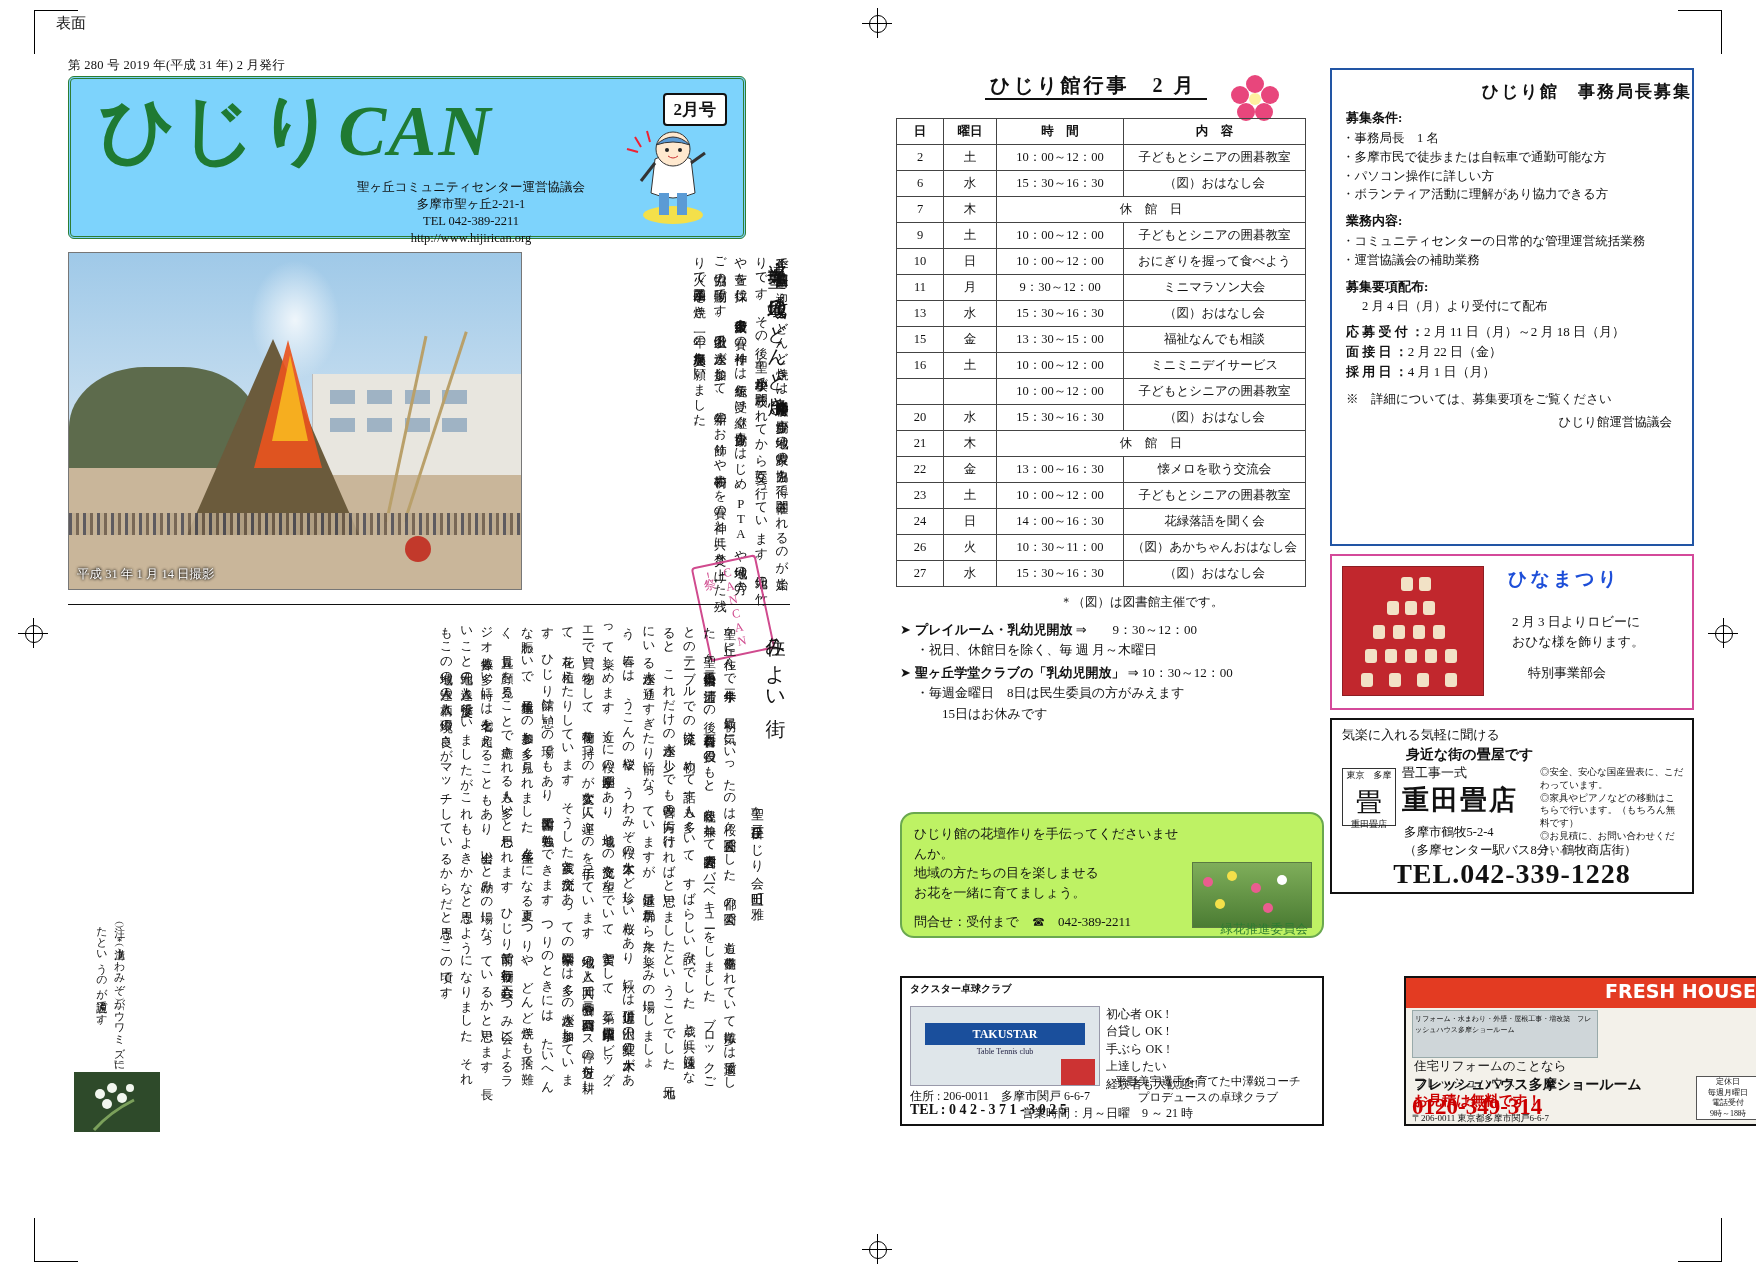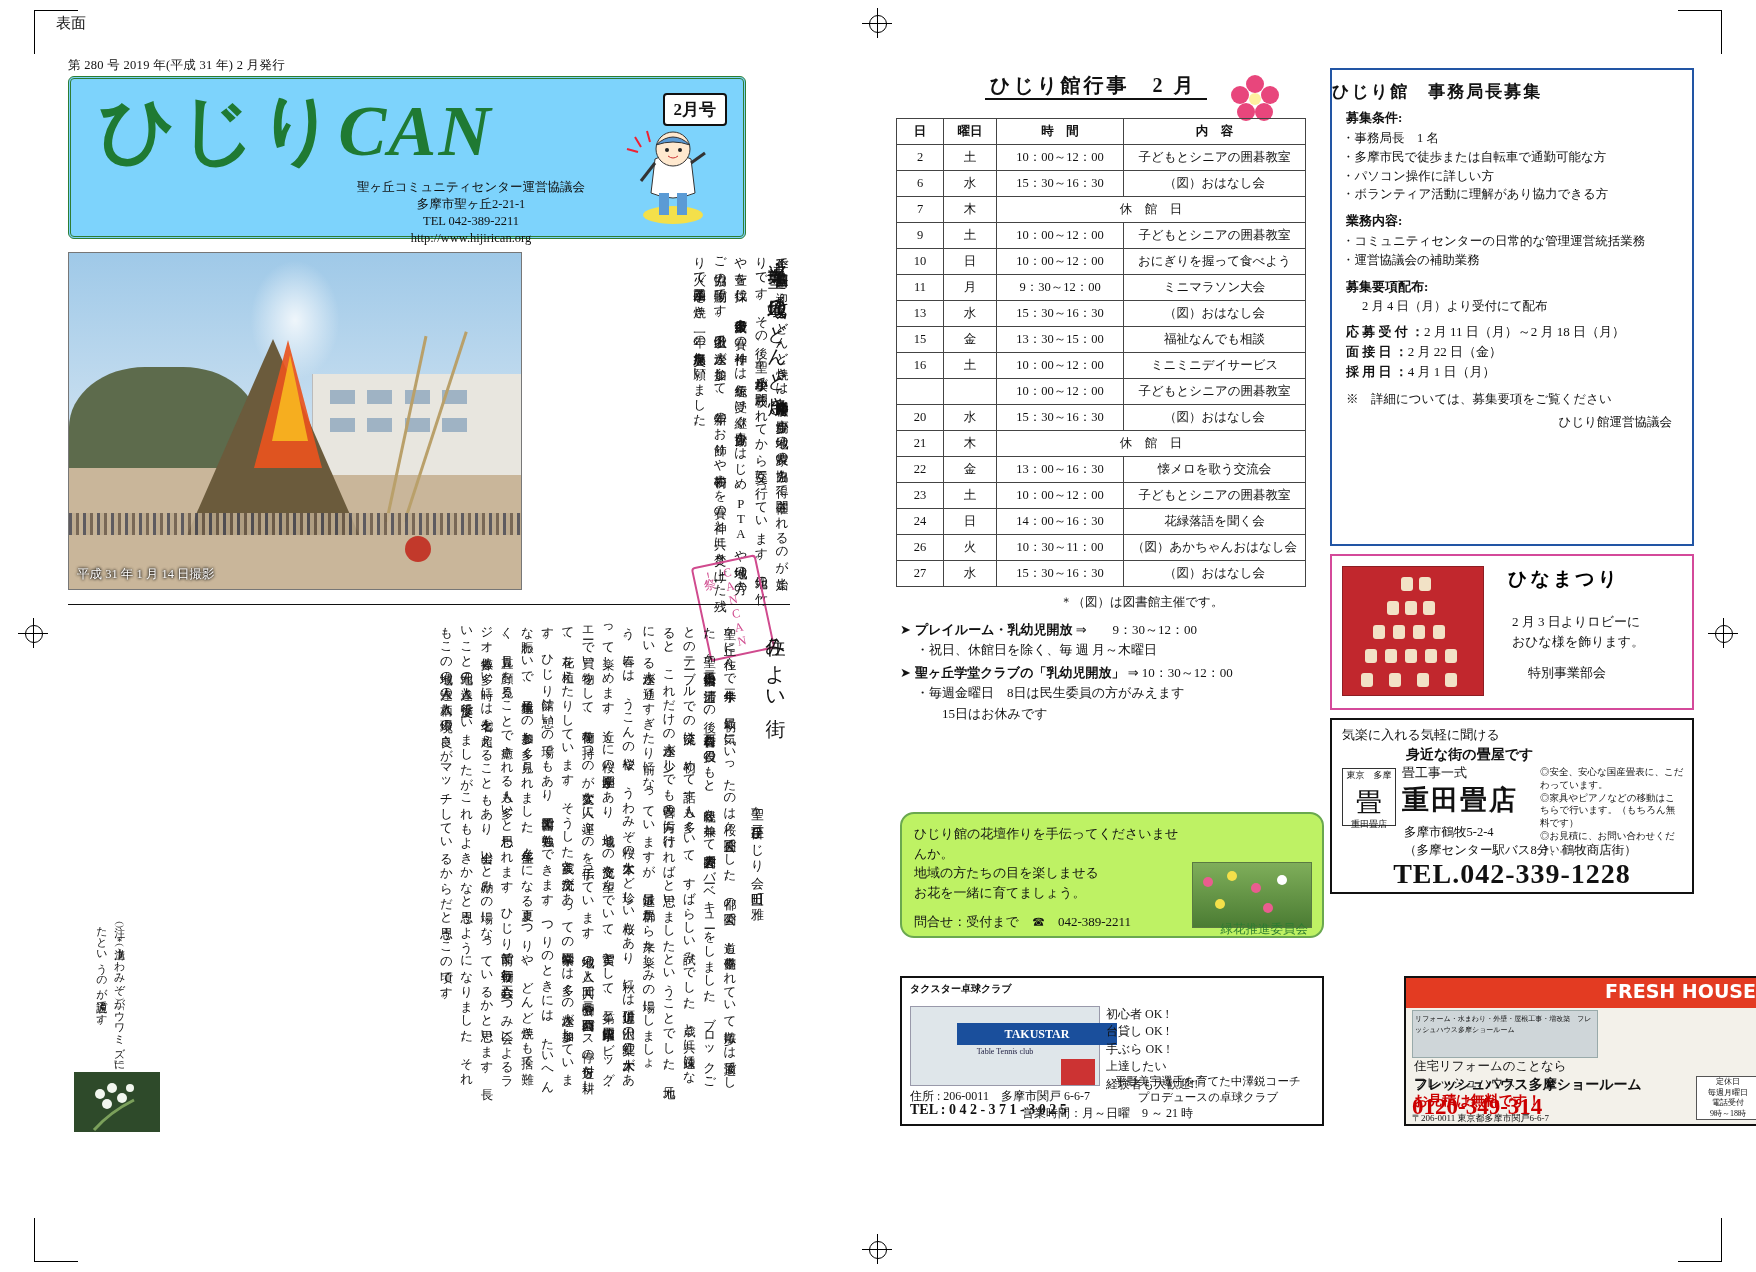--- a/index.html
+++ b/index.html
@@ -71,7 +71,7 @@
   .fbox-sign{position:absolute;right:14px;bottom:-2px;font-size:12.5px;color:#2f7d32;}
   
   .recruit{position:absolute;left:1330px;top:68px;width:360px;height:474px;border:2px solid #2255a4;background:#fff;}
-  .recruit h3{margin:0;padding:10px 0 6px;text-align:left;font-size:17px;font-weight:bold;letter-spacing:2px;}
+  .recruit h3{margin:0;padding:10px 0 6px;text-align:right;font-size:17px;font-weight:bold;letter-spacing:2px;}
   .recruit .sec{margin:0 0 2px 14px;font-size:13px;font-weight:bold;}
   .recruit li{font-size:12.5px;line-height:1.5;list-style:none;margin-left:22px;}
   .recruit li:before{content:"・";margin-left:-12px;}

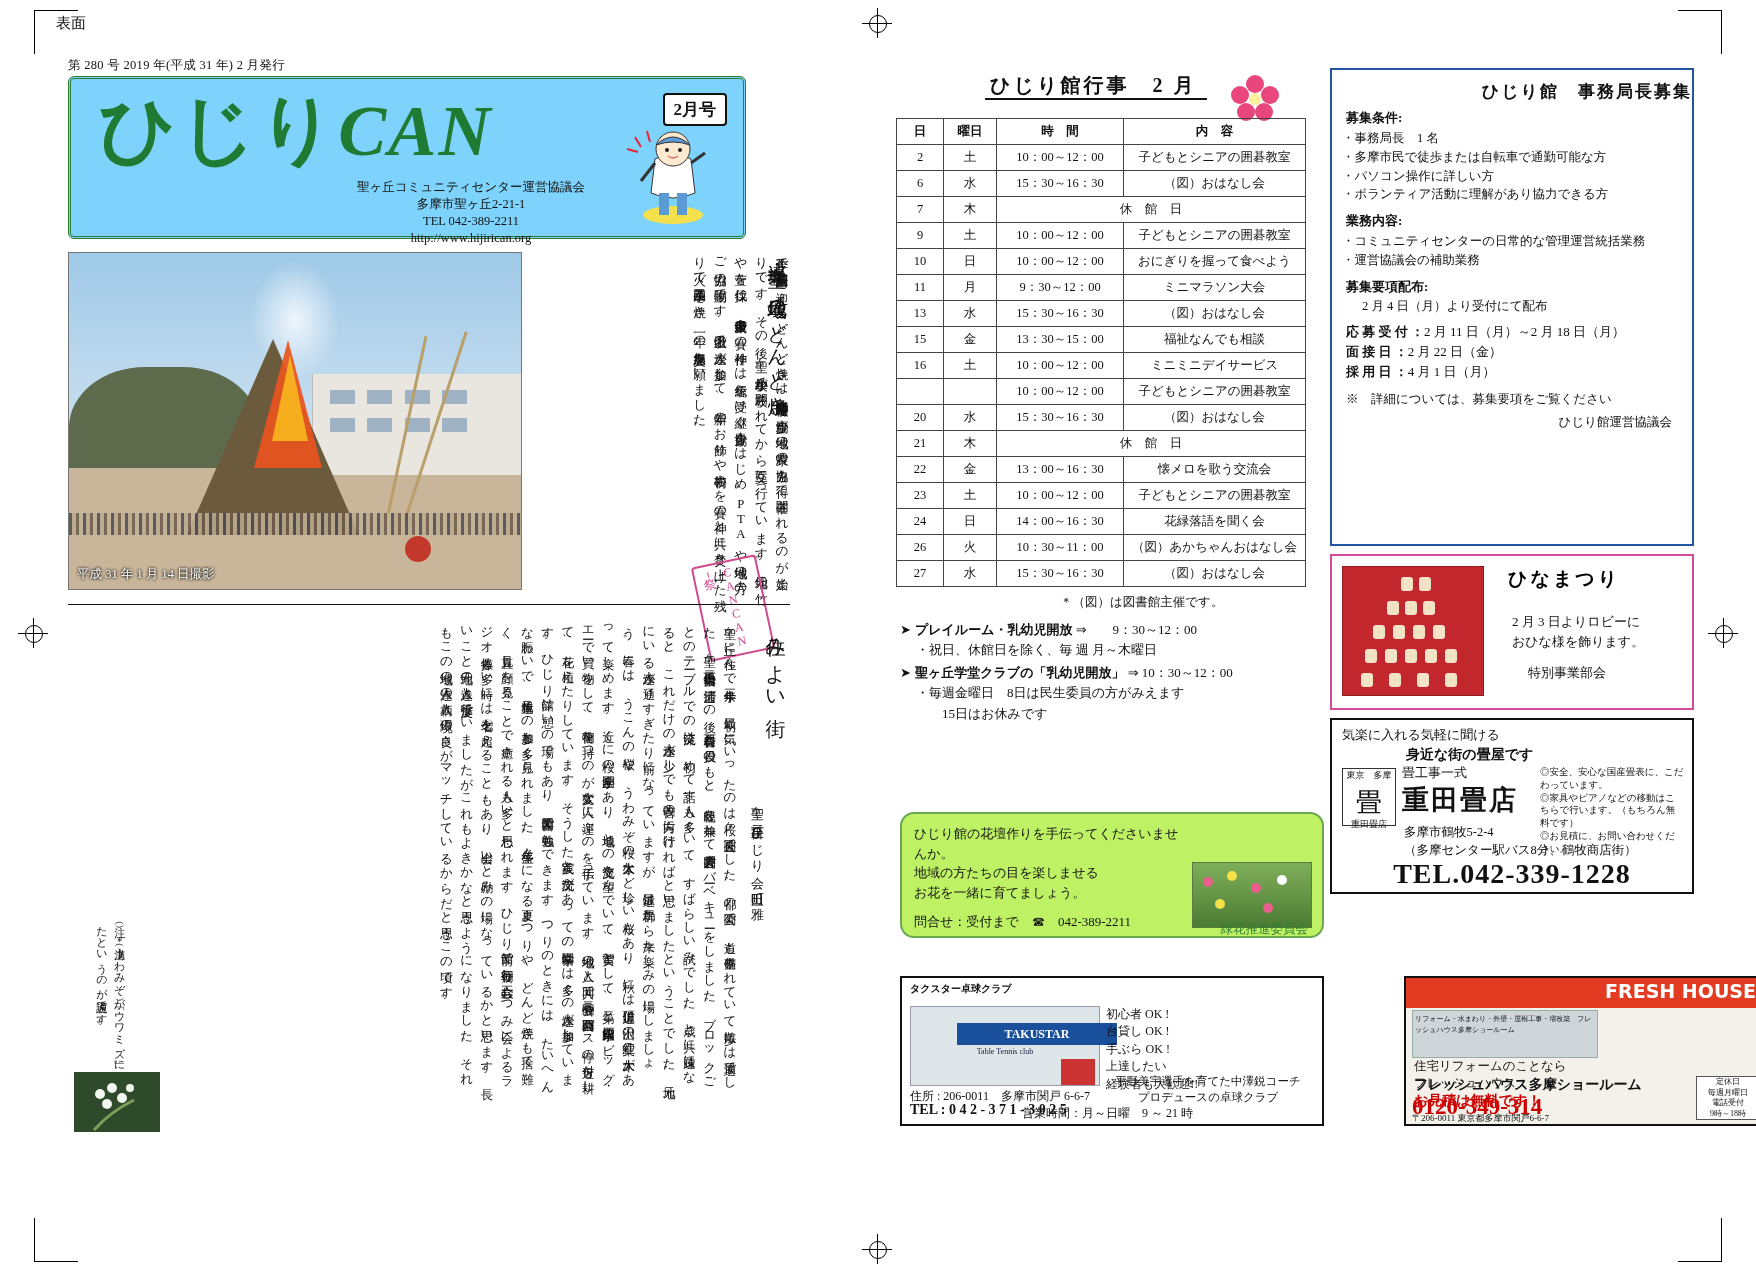--- a/index.html
+++ b/index.html
@@ -83,7 +83,7 @@
   .hina{position:absolute;left:1330px;top:554px;width:360px;height:152px;border:2px solid #d44a9a;background:#fff;}
   .hina-photo{position:absolute;left:10px;top:10px;width:140px;height:128px;background:#c1272d;border:1px solid #8d1d22;}
   .hina-photo .doll{position:absolute;width:12px;height:14px;background:#f2e2c6;border-radius:3px;}
-  .hina h4{position:absolute;left:176px;top:10px;margin:0;font-size:19px;color:#000000;letter-spacing:3px;}
+  .hina h4{position:absolute;left:176px;top:10px;margin:0;font-size:19px;color:#1d4ed8;letter-spacing:3px;}
   .hina p{position:absolute;left:168px;top:44px;margin:12px;font-size:13px;line-height:1.55;}
   .hina .dept{position:absolute;left:196px;top:108px;font-size:13px;}
   

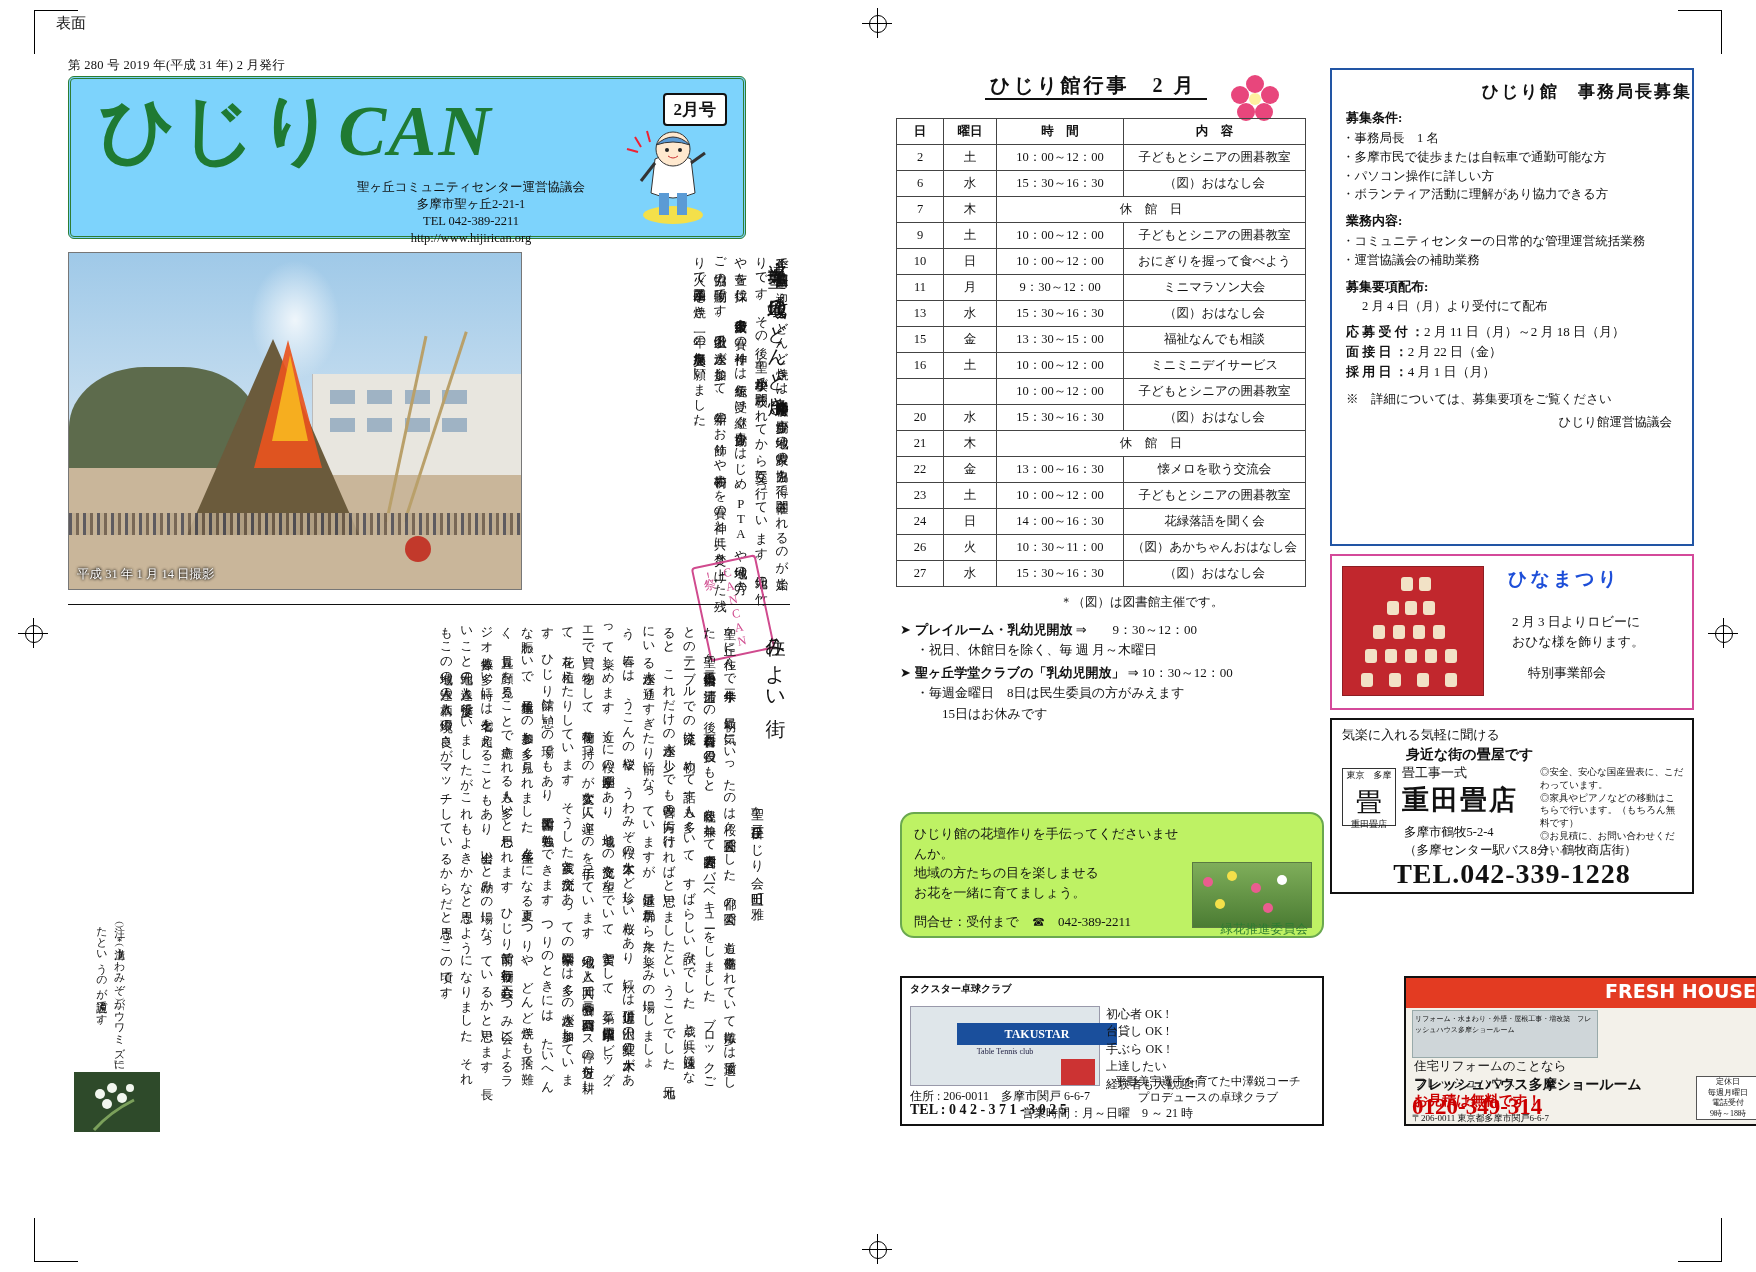--- a/index.html
+++ b/index.html
@@ -101,7 +101,7 @@
   .takustar{position:absolute;left:900px;top:976px;width:420px;height:146px;border:2px solid #111;background:#fff;}
   .takustar .ttl{position:absolute;left:8px;top:4px;font-size:10px;font-weight:bold;background:#fff;}
   .takustar .pic{position:absolute;left:8px;top:28px;width:188px;height:78px;background:#dfe6ea;border:1px solid #99a;}
-  .takustar .pic .sign{position:absolute;left:14px;top:16px;width:160px;height:22px;background:#1a4f9c;color:#fff;font-size:12px;text-align:center;line-height:22px;font-weight:bold;margin-left:32px;}
+  .takustar .pic .sign{position:absolute;left:14px;top:16px;width:160px;height:22px;background:#1a4f9c;color:#fff;font-size:12px;text-align:center;line-height:22px;font-weight:bold;}
   .takustar .bul{position:absolute;left:204px;top:28px;font-size:12px;line-height:1.45;}
   .takustar .coach{position:absolute;left:200px;top:96px;font-size:11.5px;line-height:1.35;text-align:center;width:212px;}
   .takustar .addr{position:absolute;left:8px;top:110px;font-size:12px;}

